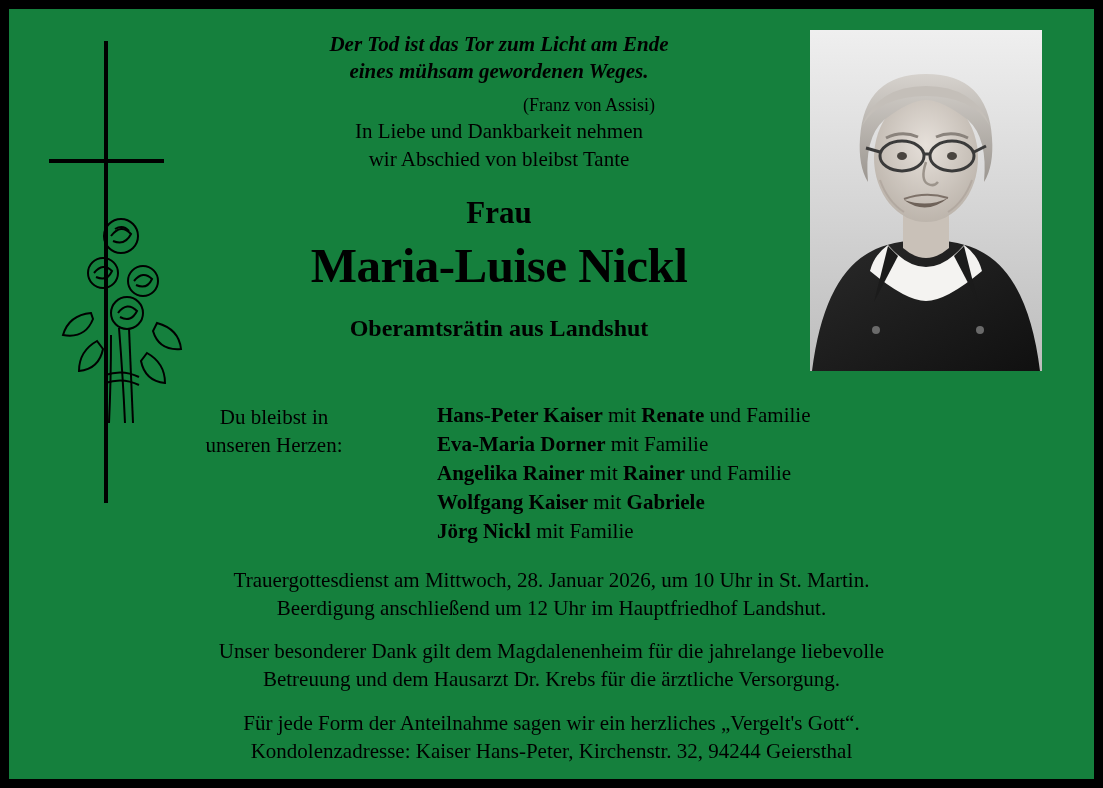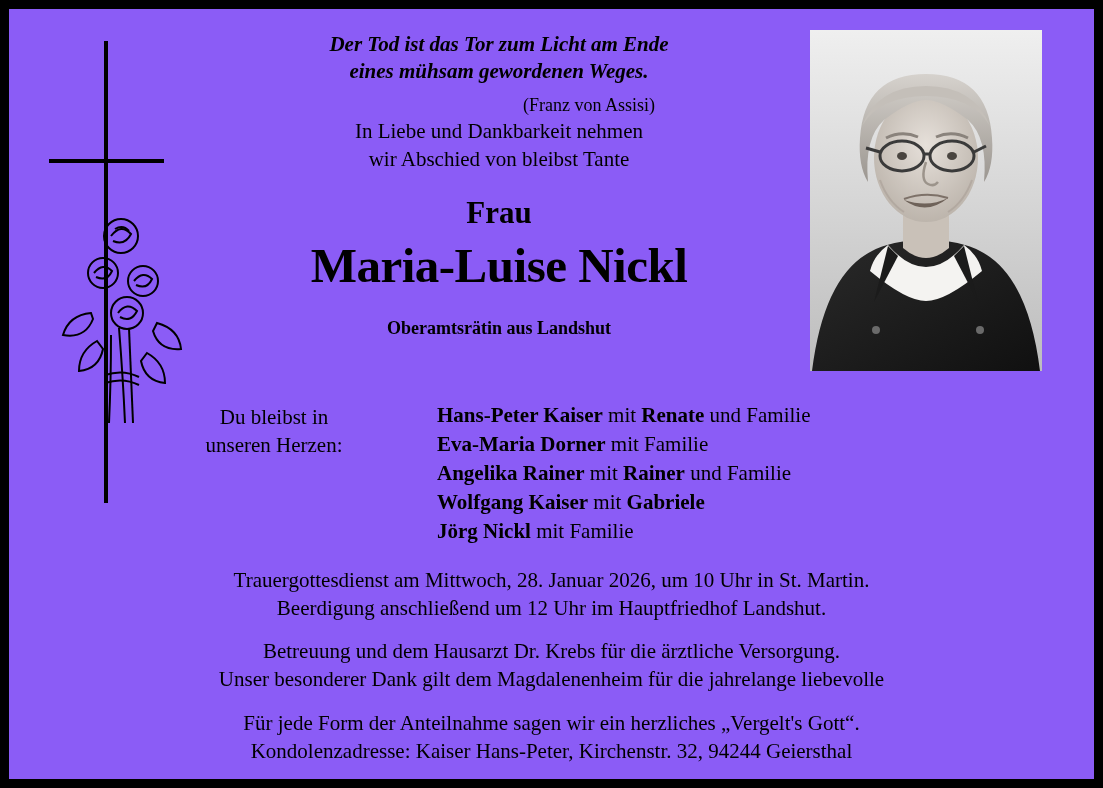--- a/index.html
+++ b/index.html
@@ -25,7 +25,7 @@
     width: 100%;
     height: 100%;
     box-sizing: border-box;
-    background: #8b5cf6;
+    background: #15803d;
   }
 
   

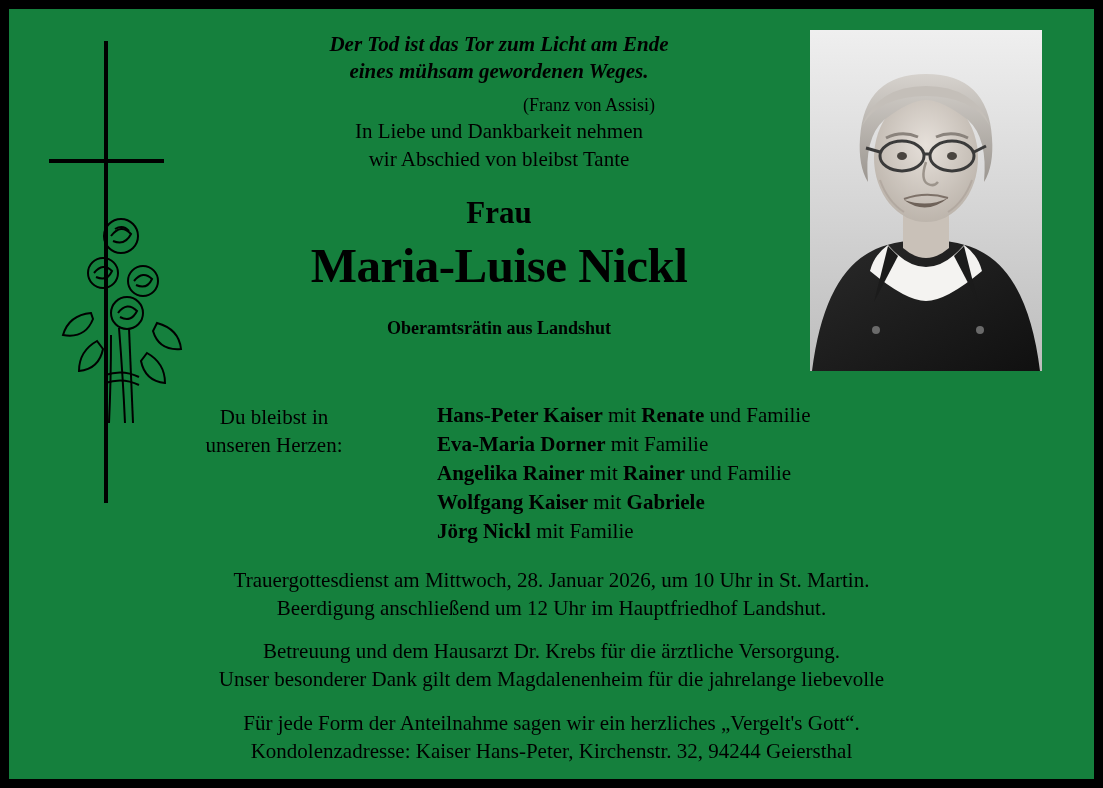--- a/index.html
+++ b/index.html
@@ -109,7 +109,7 @@
     width: 608px;
     text-align: center;
     font-weight: bold;
-    font-size: 18px;
+    font-size: 24px;
     line-height: 27px;
   }
   .dates {

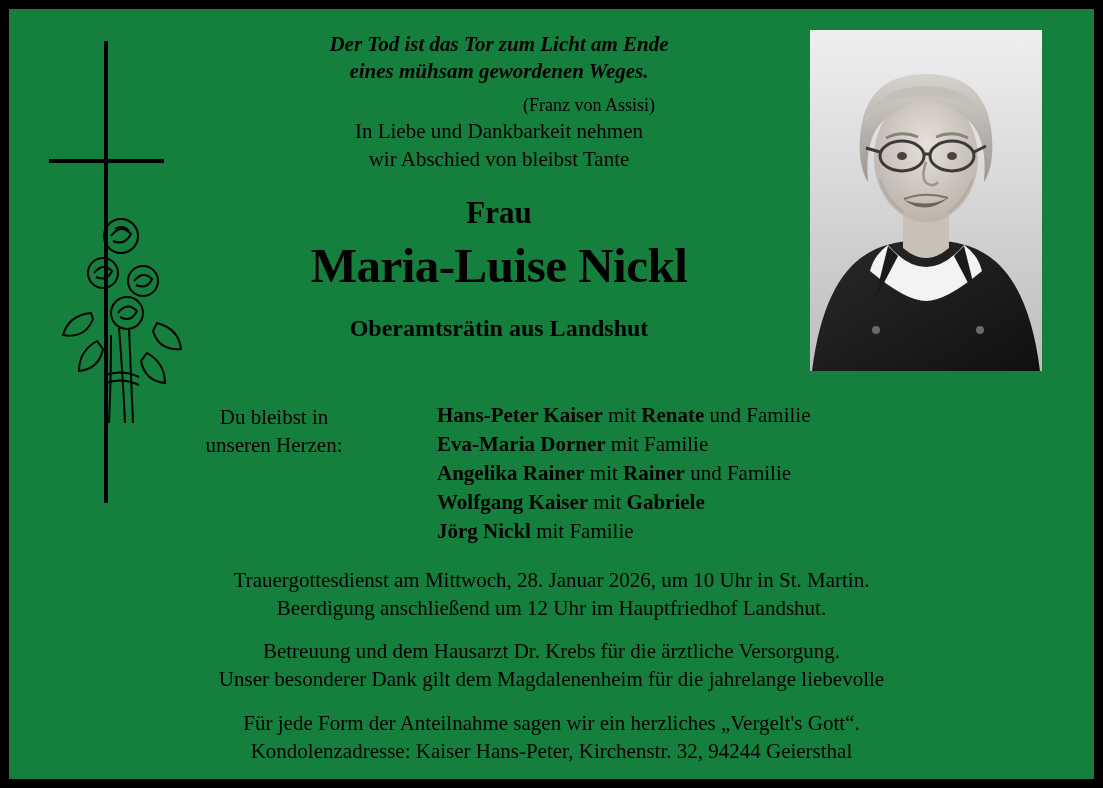--- a/index.html
+++ b/index.html
@@ -314,8 +314,8 @@
     </div>
 
     <div class="para p-thanks">
+      <div>Unser besonderer Dank gilt dem Magdalenenheim für die jahrelange liebevolle</div>
       <div>Betreuung und dem Hausarzt Dr. Krebs für die ärztliche Versorgung.</div>
-      <div>Unser besonderer Dank gilt dem Magdalenenheim für die jahrelange liebevolle</div>
     </div>
 
     <div class="para p-condol">

